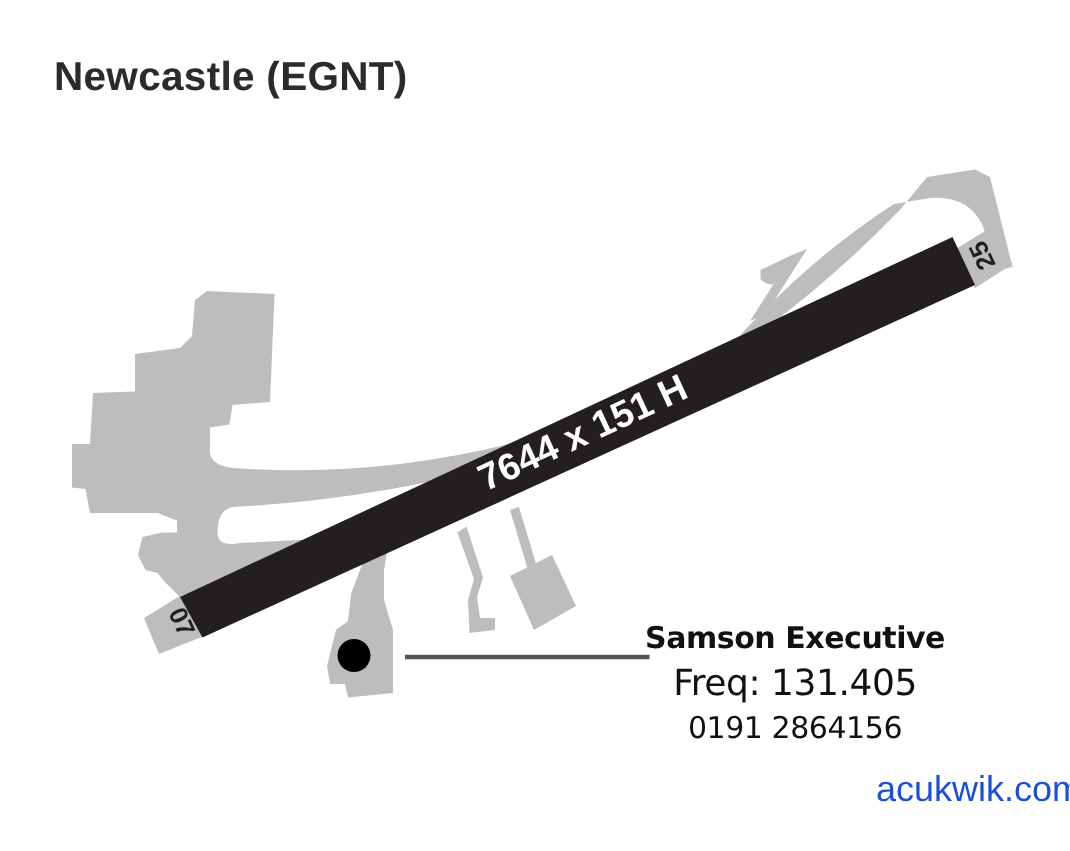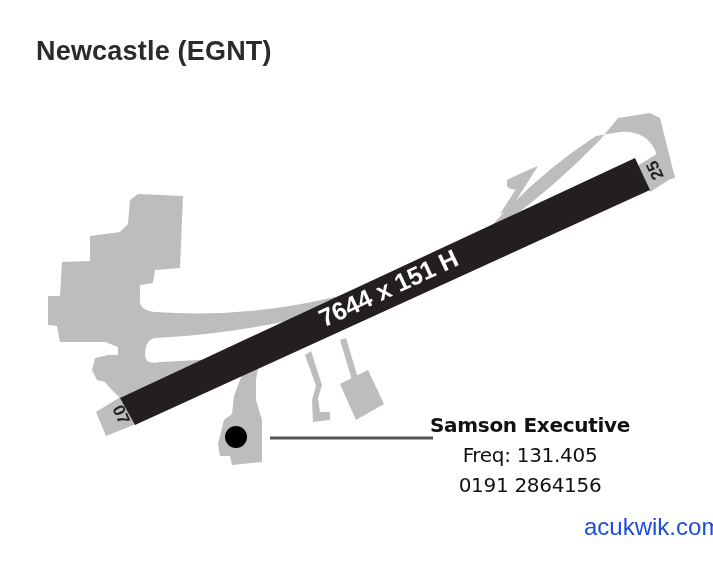--- a/index.html
+++ b/index.html
@@ -16,7 +16,7 @@
       color: #111;
     }
     .fbo .name { font-weight: bold; font-size: 20px; line-height: 30px; letter-spacing: -0.3px; margin-top: 46px; }
-    .fbo .freq { font-size: 20px; line-height: 30px; letter-spacing: -0.3px; }
+    .fbo .freq { font-size: 24px; line-height: 30px; letter-spacing: -0.3px; }
     .fbo .phone { font-weight: normal; font-size: 20px; line-height: 30px; letter-spacing: -0.3px; }
     .watermark {
       position: absolute; left: 546px; top: 513px;

